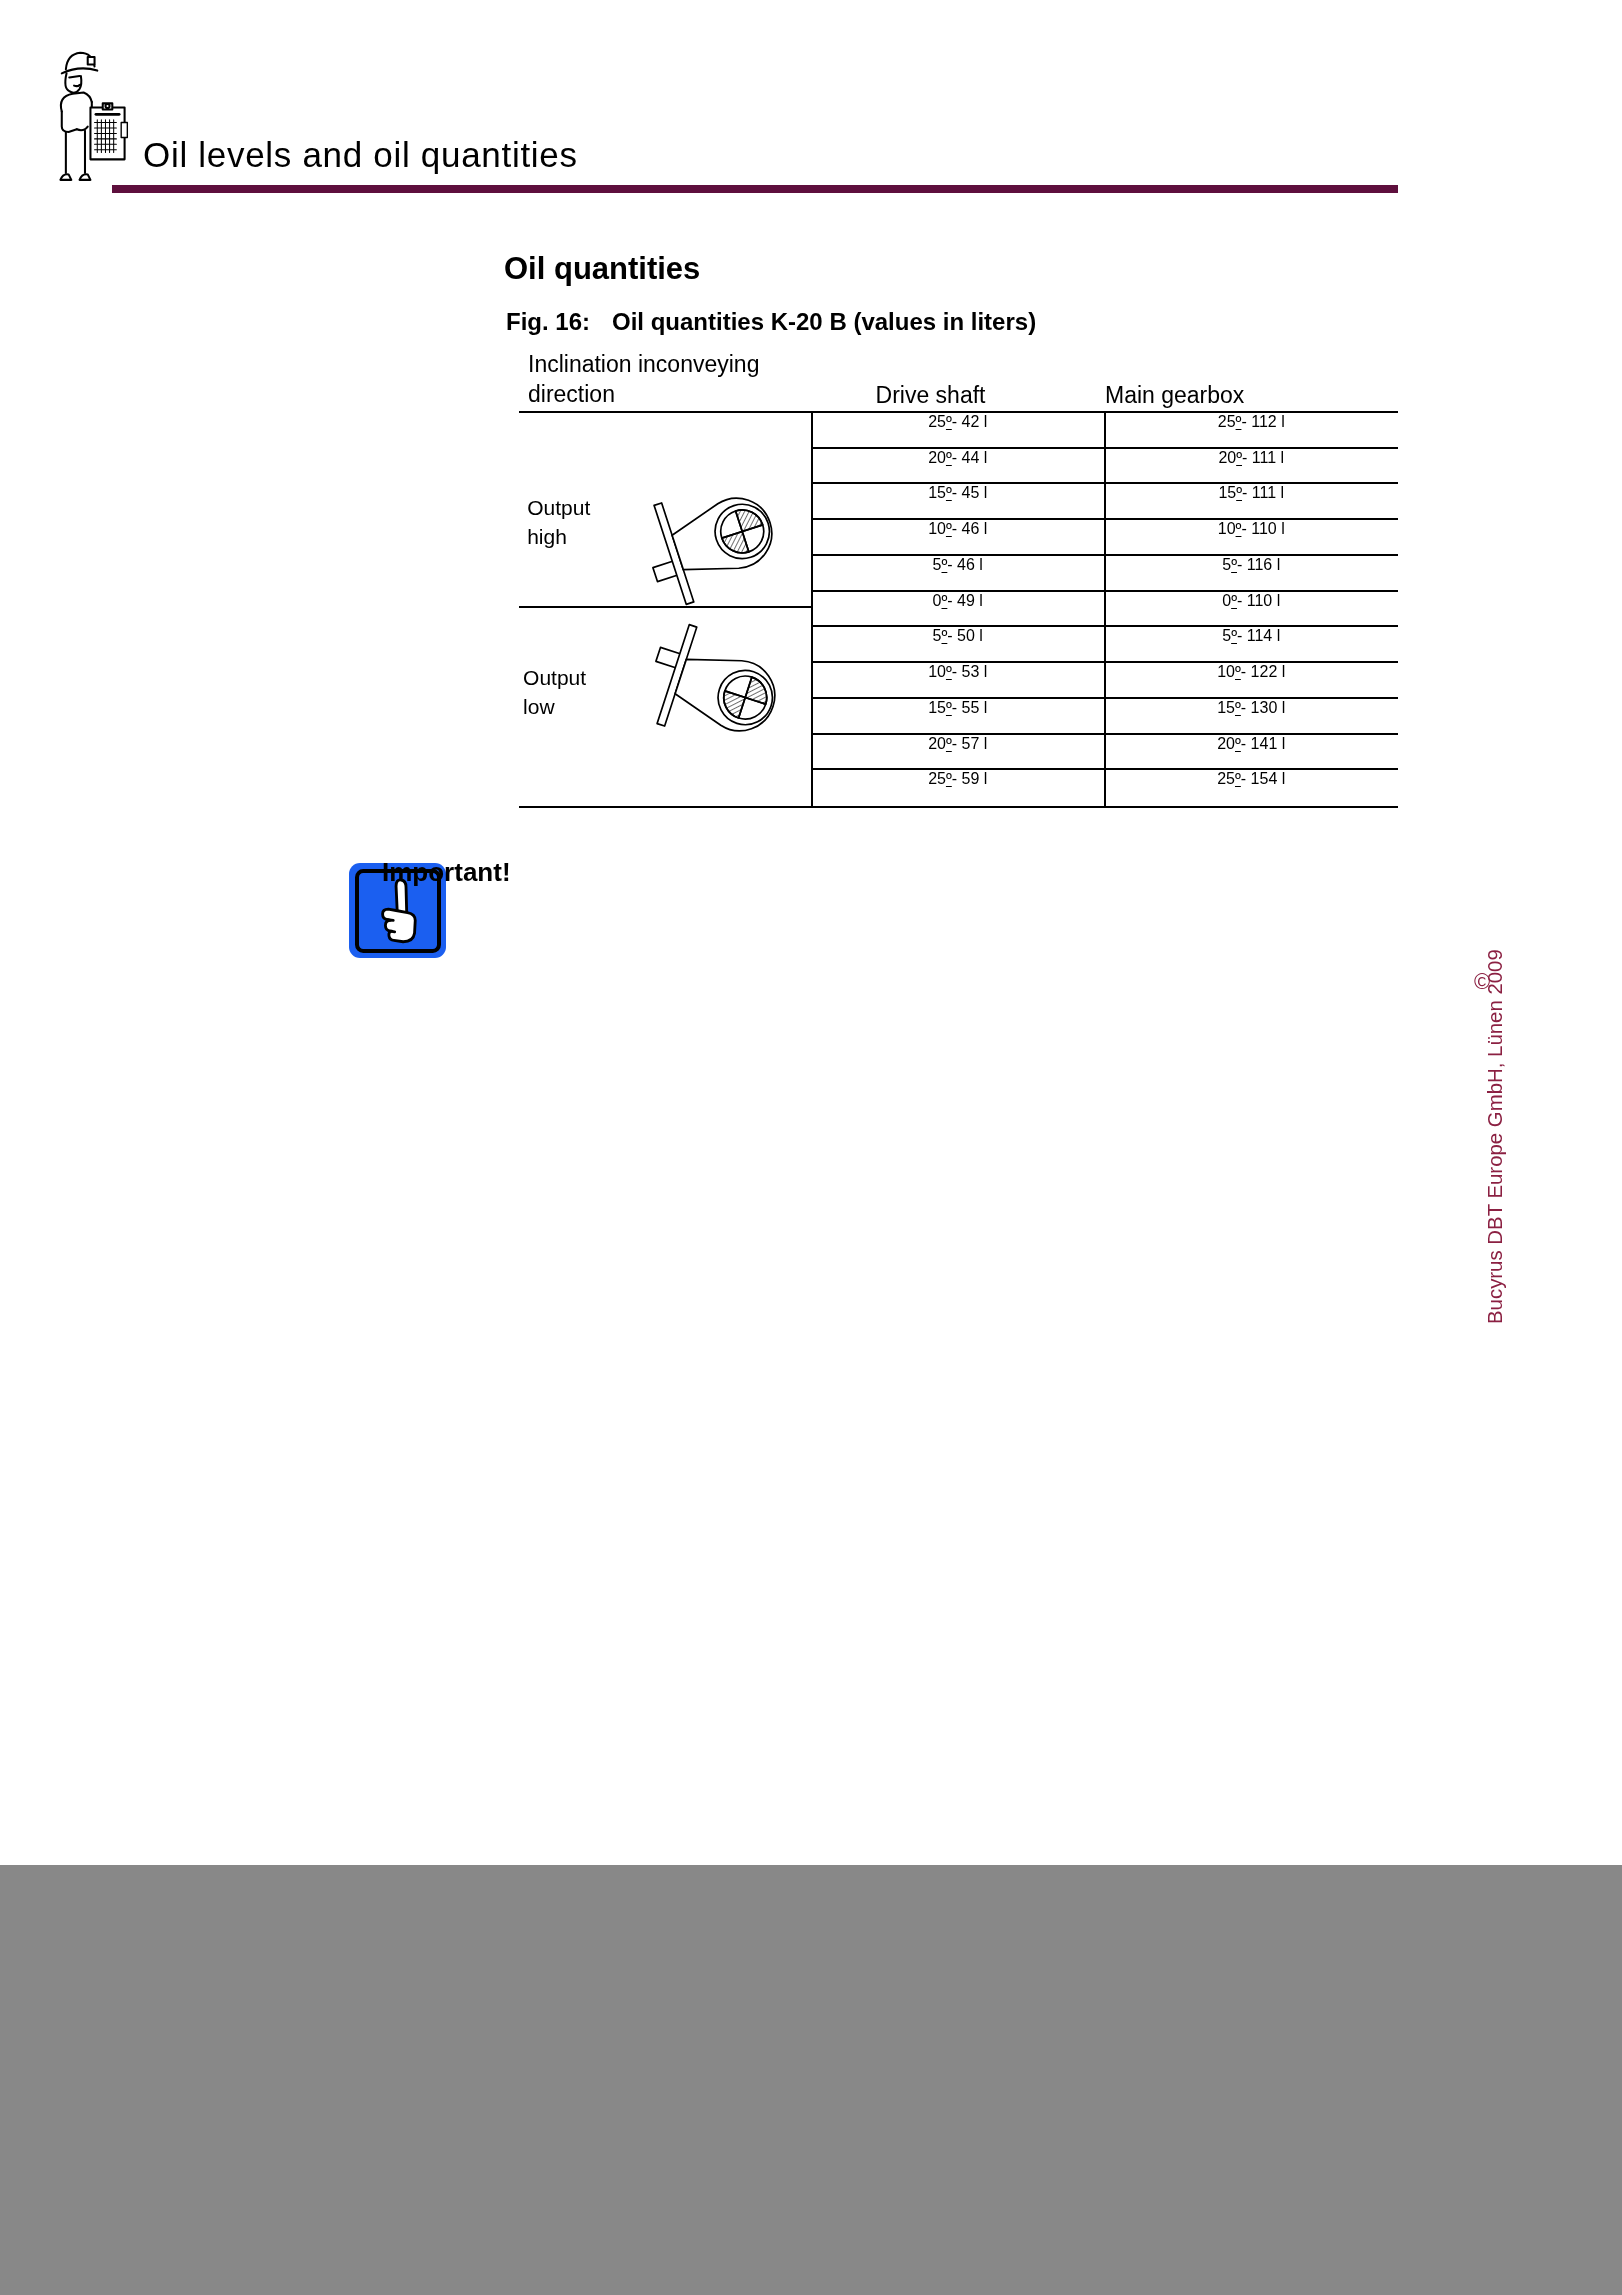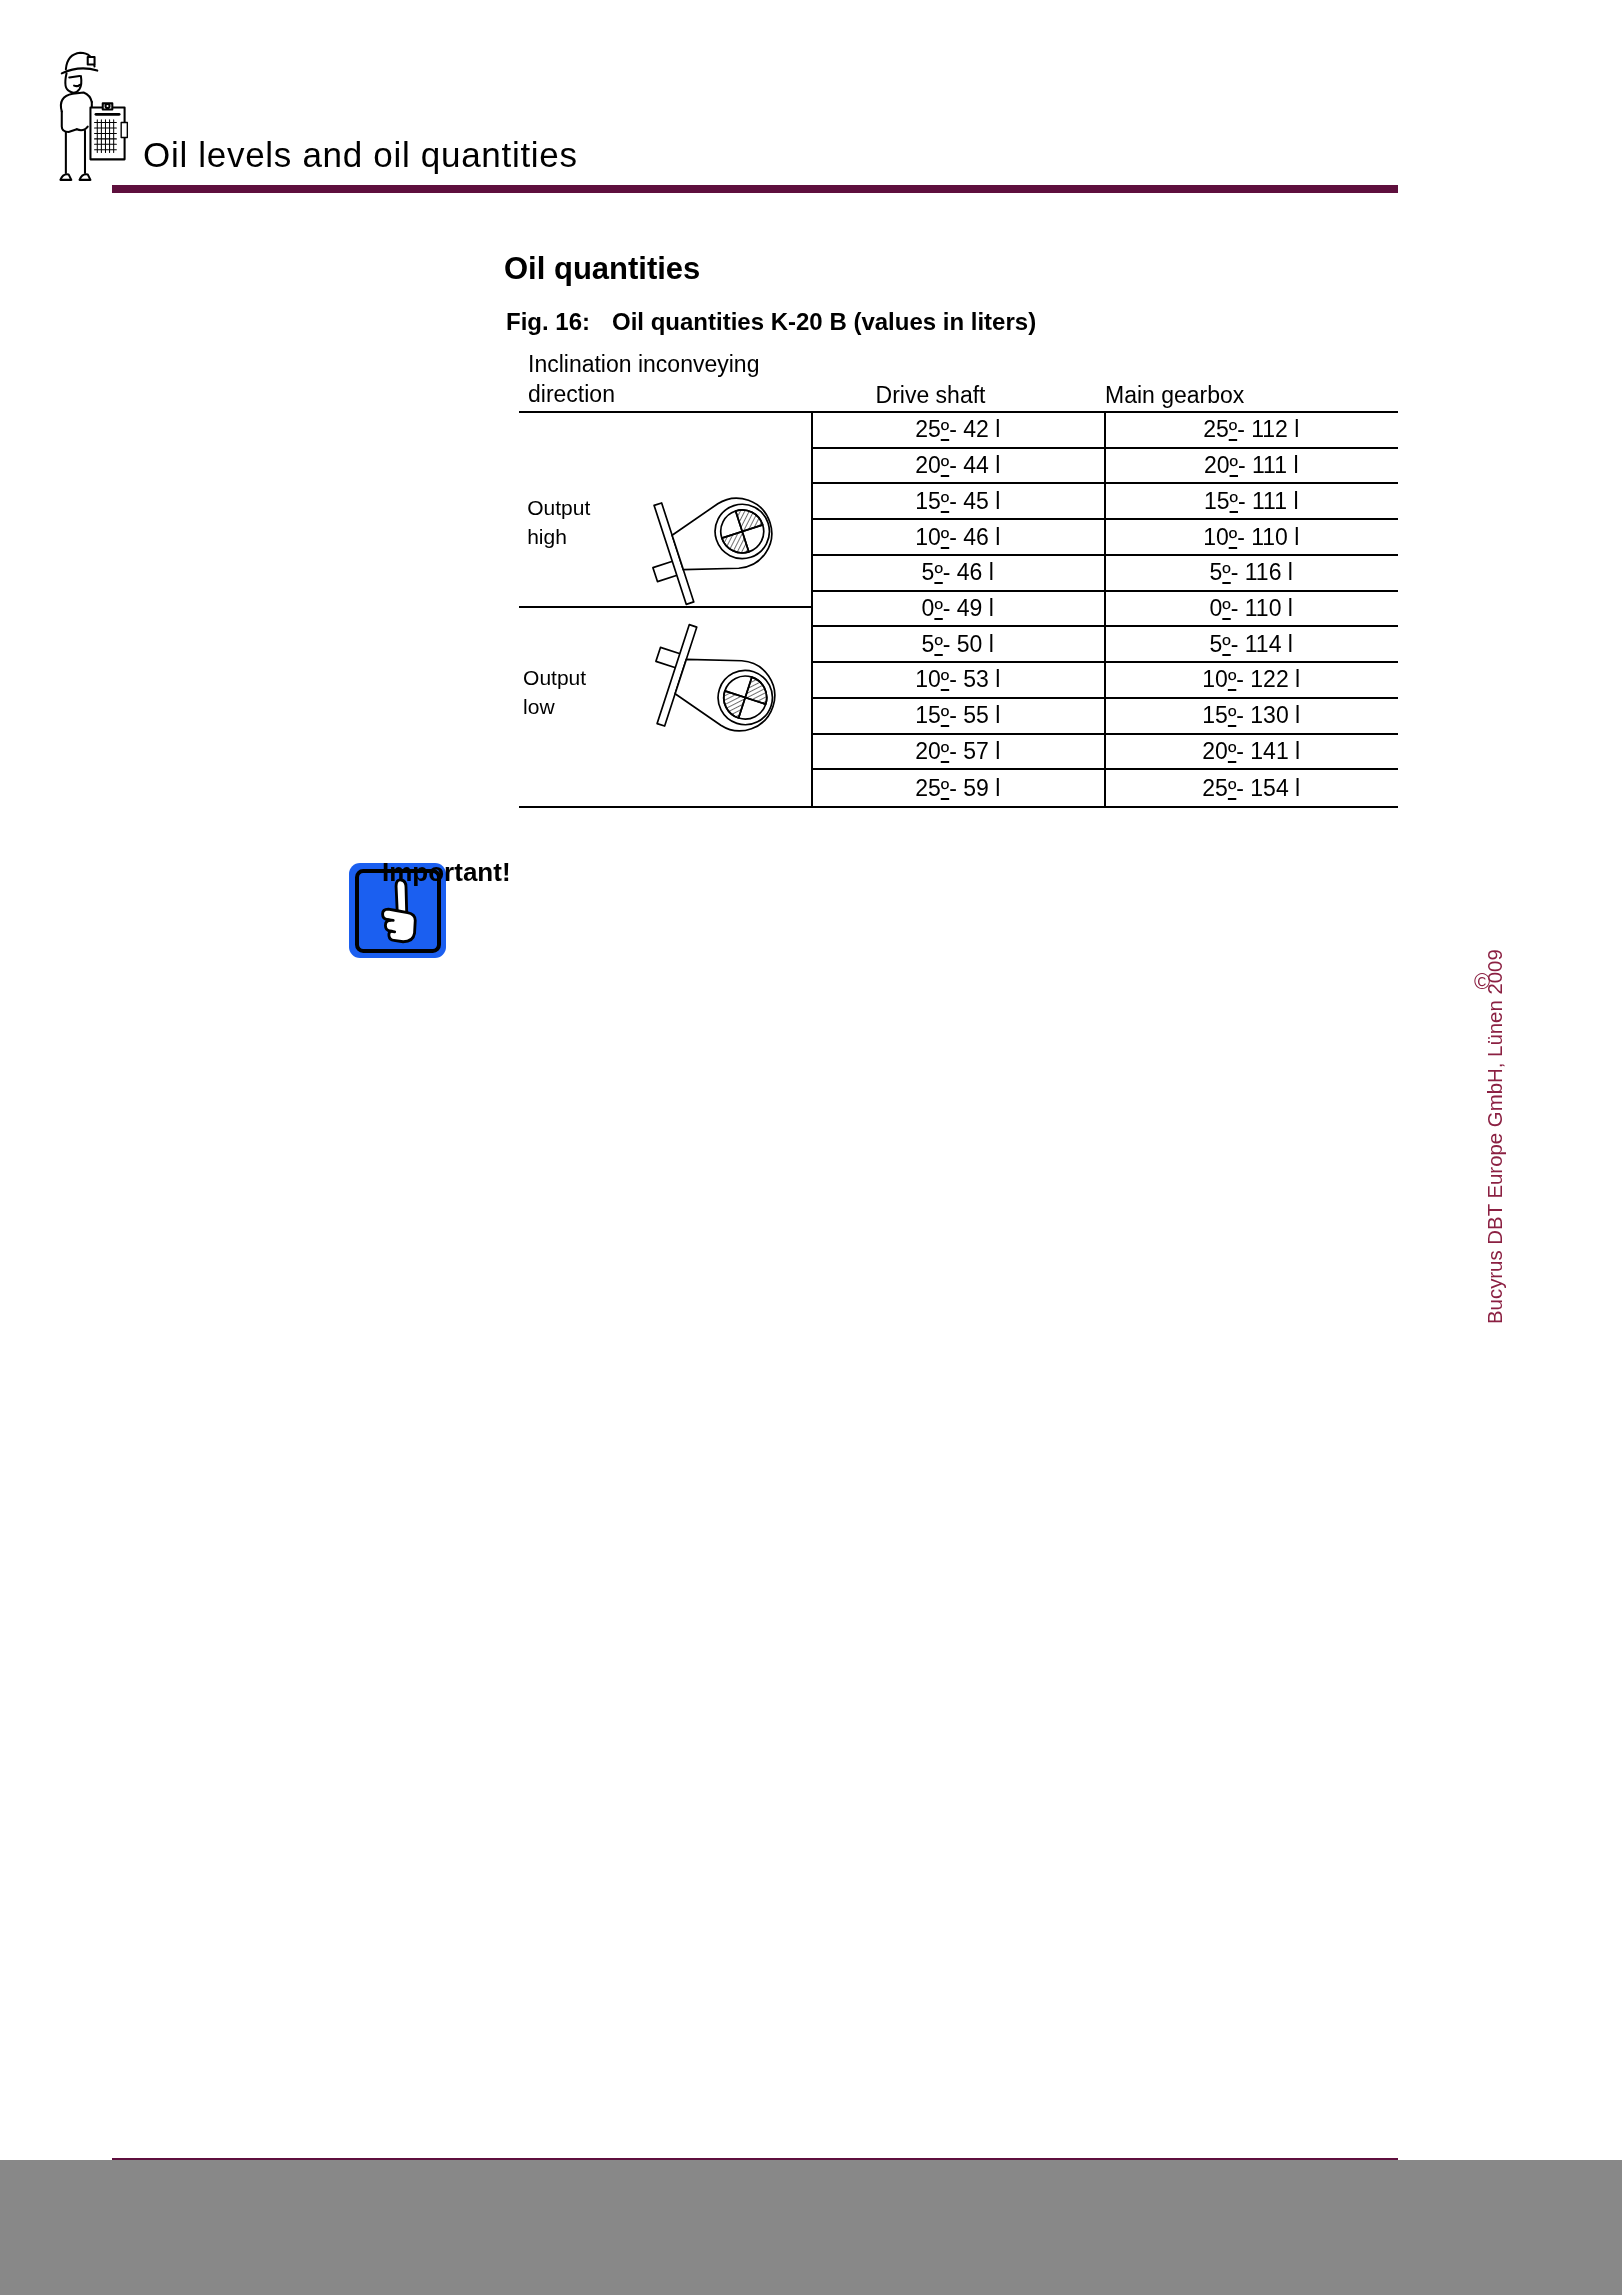--- a/index.html
+++ b/index.html
@@ -4,7 +4,7 @@
 <style>
   html,body{margin:0;padding:0;background:#888;}
   .page{
-    position:relative; width:1622px; height:2160px; background:#ffffff;
+    position:relative; width:1622px; height:1865px; background:#ffffff;
     font-family:"Liberation Sans", sans-serif; color:#000; overflow:hidden;
   }
   .abs{position:absolute;}

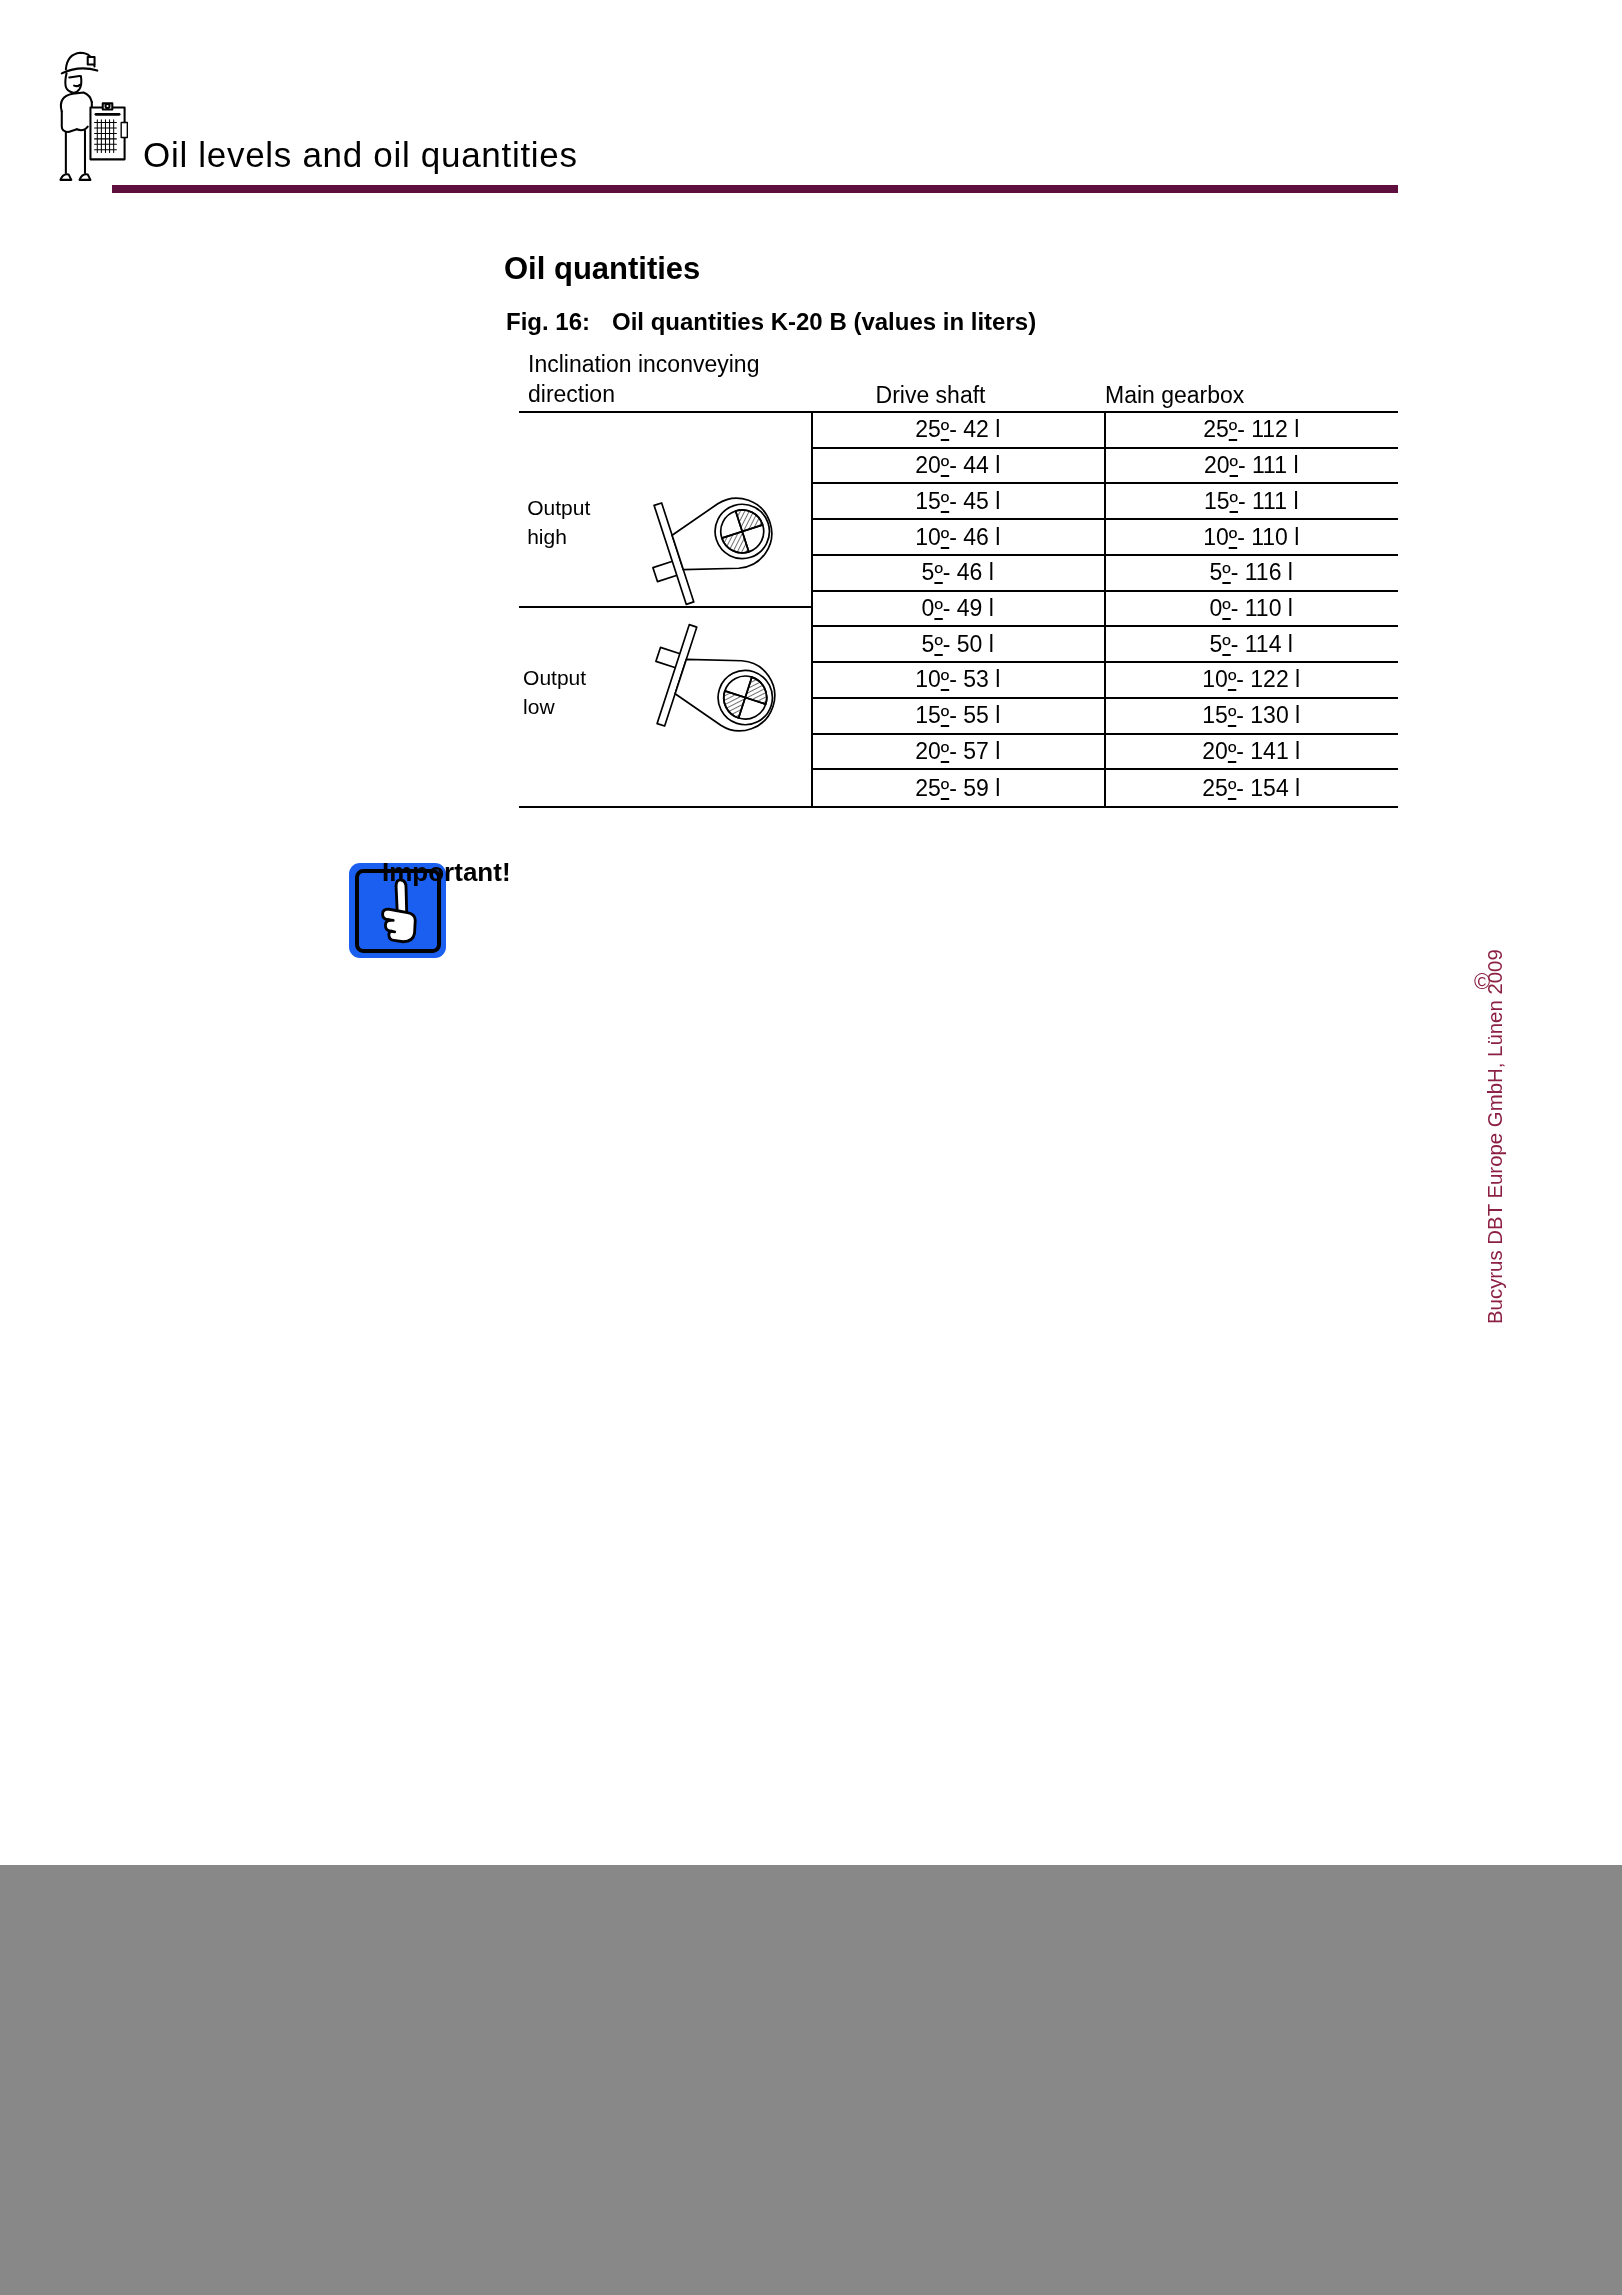--- a/index.html
+++ b/index.html
@@ -33,7 +33,7 @@
         display:grid; grid-template-rows:repeat(11,1fr);}
   .row{display:grid; grid-template-columns:1fr 1fr; border-bottom:2px solid #000; box-sizing:border-box;}
   .row:last-child{border-bottom:none;}
-  .cell{display:flex; align-items:center; justify-content:center; font-size:23px;}
+  .cell{display:flex; justify-content:center; font-size:16px;}
   .ord{text-decoration:underline; text-underline-offset:2px;}
   .group{position:absolute; left:0; width:292px; box-sizing:border-box;}
   .group-high{top:0; height:195px; border-bottom:2px solid #000;}

